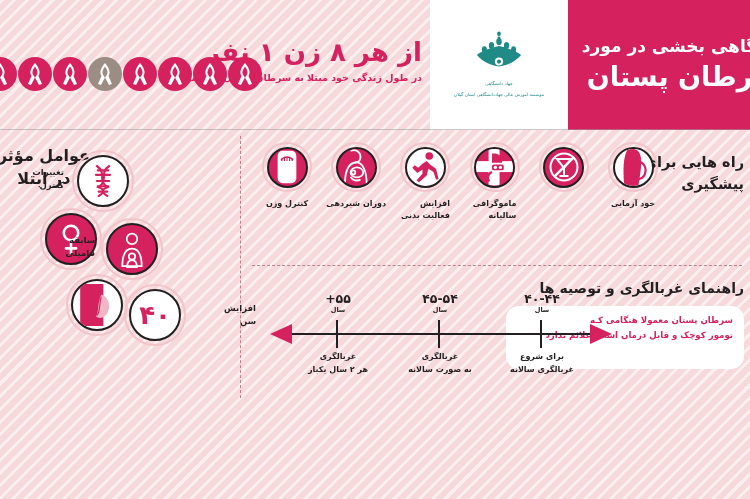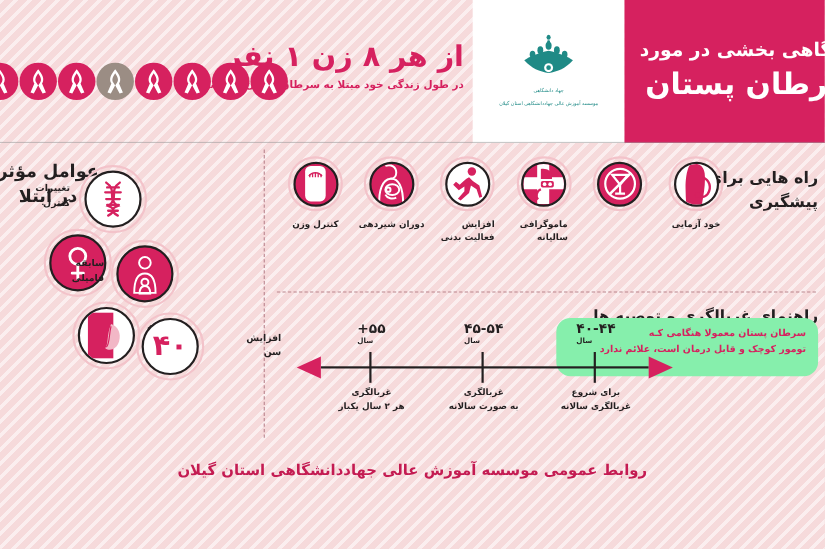--- a/index.html
+++ b/index.html
@@ -182,7 +182,7 @@
   .tl-arrow.right{right:14px;border-left:22px solid #d6215f;}
   .tl-tick{position:absolute;top:26px;width:2px;height:28px;background:#231f20;}
   .tl-age{
-    position:absolute;top:-2px;text-align:left;transform:translateX(50%);
+    position:absolute;top:-2px;text-align:center;transform:translateX(50%);
     color:#231f20;font-weight:bold;white-space:nowrap;
   }
   .tl-age .range{font-size:12.5px;line-height:1.1;letter-spacing:-0.3px;}

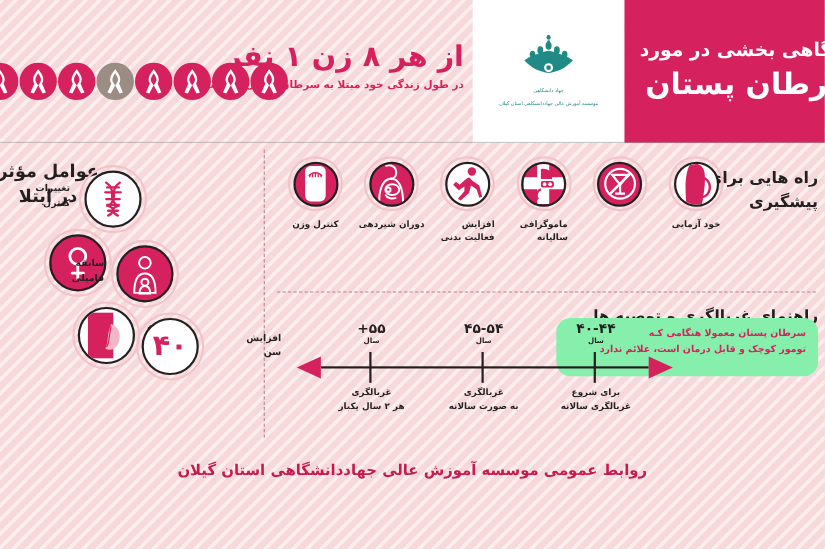--- a/index.html
+++ b/index.html
@@ -162,9 +162,9 @@
     font-weight:bold;white-space:nowrap;text-align:right;
   }
   .screen-note{
-    position:absolute;right:0;top:17px;width:238px;
-    background:#86efac;border-radius:13px;
-    padding:7px 11px 16px 11px;box-sizing:border-box;
+    position:absolute;right:0;top:34px;width:238px;
+    background:#ffffff;border-radius:13px;
+    padding:7px 11px 26px 11px;box-sizing:border-box;
     color:#d6215f;font-size:8.6px;font-weight:bold;line-height:1.75;
     text-align:right;white-space:nowrap;overflow:hidden;
   }

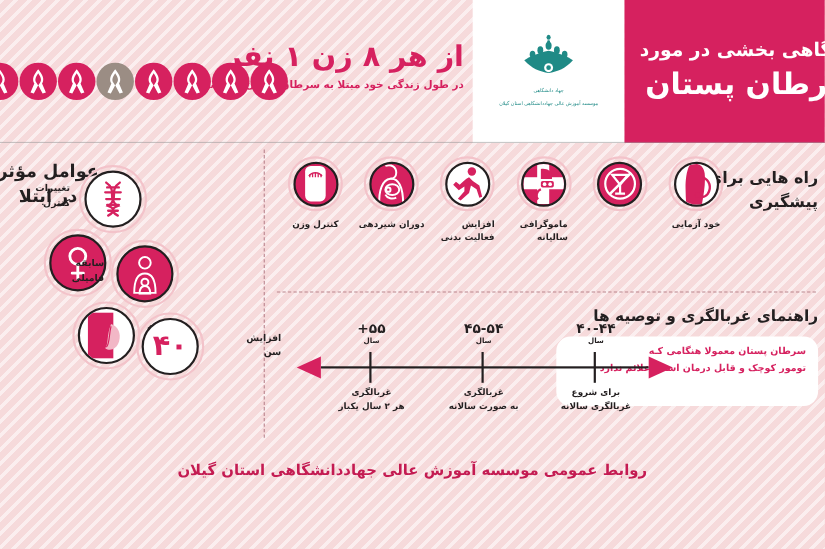--- a/index.html
+++ b/index.html
@@ -542,9 +542,6 @@
     </div>
   </div>
 
-  <div class="footer">
-    <div class="footer-text">روابط عمومی موسسه آموزش عالی جهاددانشگاهی استان گیلان</div>
-  </div>
 
 </div>
 

